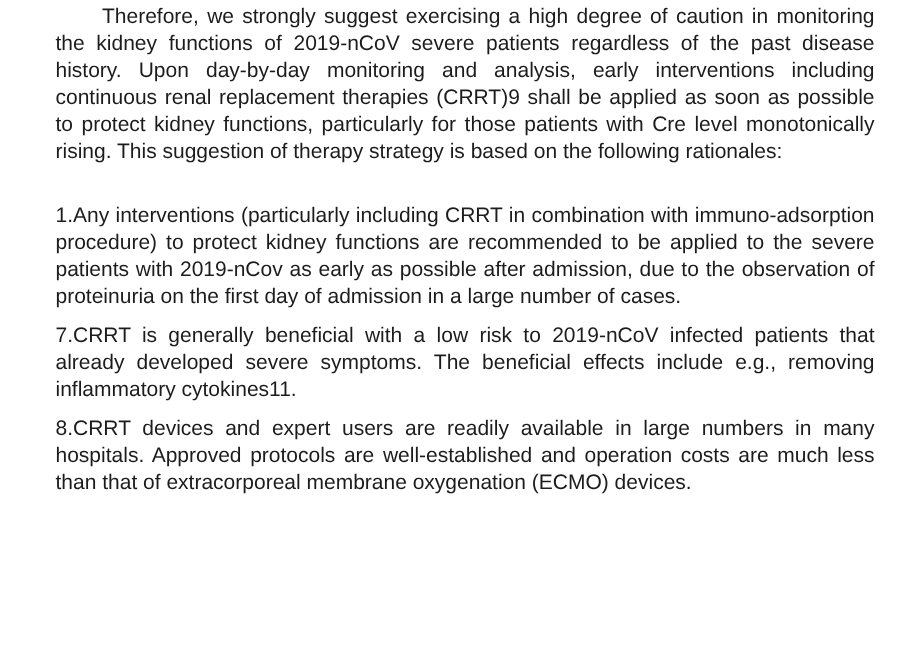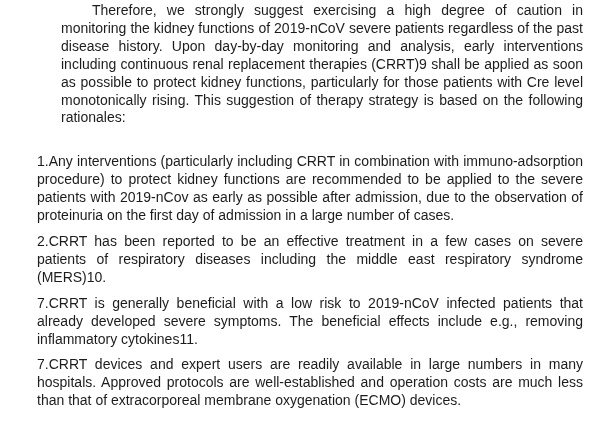--- a/index.html
+++ b/index.html
@@ -32,7 +32,6 @@
   .para.intro {
     text-indent: 31px;
     margin-bottom: 26px;
-    margin-left: 24px;
   }
 </style>
 </head>

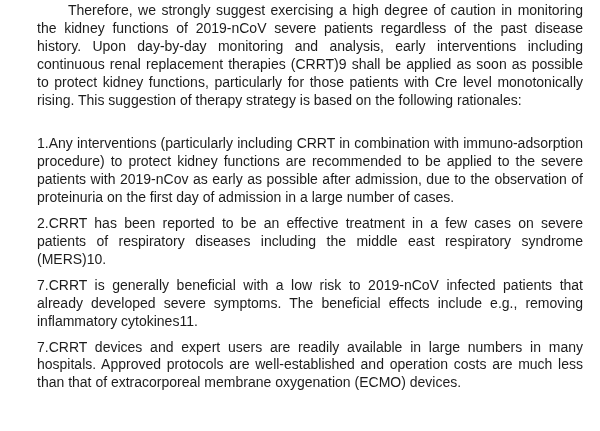--- a/index.html
+++ b/index.html
@@ -40,7 +40,6 @@
 <div class="page">
   <p class="para intro">Therefore, we strongly suggest exercising a high degree of caution in monitoring the kidney functions of 2019-nCoV severe patients regardless of the past disease history. Upon day-by-day monitoring and analysis, early interventions including continuous renal replacement therapies (CRRT)9 shall be applied as soon as possible to protect kidney functions, particularly for those patients with Cre level monotonically rising. This suggestion of therapy strategy is based on the following rationales:</p>
   <p class="para">1.Any interventions (particularly including CRRT in combination with immuno-adsorption procedure) to protect kidney functions are recommended to be applied to the severe patients with 2019-nCov as early as possible after admission, due to the observation of proteinuria on the first day of admission in a large number of cases.</p>
-  <p class="para">2.CRRT has been reported to be an effective treatment in a few cases on severe patients of respiratory diseases including the middle east respiratory syndrome (MERS)10.</p>
   <p class="para">7.CRRT is generally beneficial with a low risk to 2019-nCoV infected patients that already developed severe symptoms. The beneficial effects include e.g., removing inflammatory cytokines11.</p>
   <p class="para">7.CRRT devices and expert users are readily available in large numbers in many hospitals. Approved protocols are well-established and operation costs are much less than that of extracorporeal membrane oxygenation (ECMO) devices.</p>
 </div>

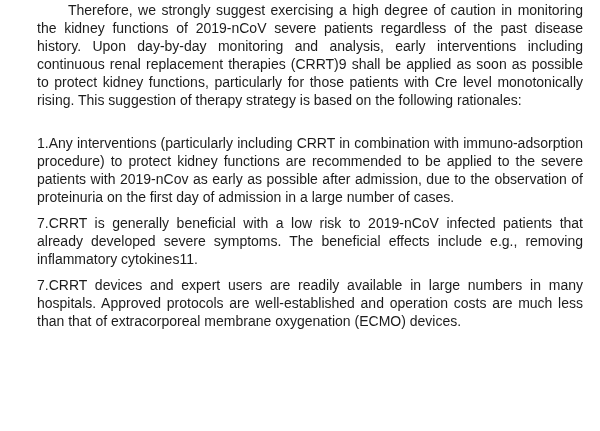--- a/index.html
+++ b/index.html
@@ -41,7 +41,7 @@
   <p class="para intro">Therefore, we strongly suggest exercising a high degree of caution in monitoring the kidney functions of 2019-nCoV severe patients regardless of the past disease history. Upon day-by-day monitoring and analysis, early interventions including continuous renal replacement therapies (CRRT)9 shall be applied as soon as possible to protect kidney functions, particularly for those patients with Cre level monotonically rising. This suggestion of therapy strategy is based on the following rationales:</p>
   <p class="para">1.Any interventions (particularly including CRRT in combination with immuno-adsorption procedure) to protect kidney functions are recommended to be applied to the severe patients with 2019-nCov as early as possible after admission, due to the observation of proteinuria on the first day of admission in a large number of cases.</p>
   <p class="para">7.CRRT is generally beneficial with a low risk to 2019-nCoV infected patients that already developed severe symptoms. The beneficial effects include e.g., removing inflammatory cytokines11.</p>
-  <p class="para">7.CRRT devices and expert users are readily available in large numbers in many hospitals. Approved protocols are well-established and operation costs are much less than that of extracorporeal membrane oxygenation (ECMO) devices.</p>
+  <p class="para">8.CRRT devices and expert users are readily available in large numbers in many hospitals. Approved protocols are well-established and operation costs are much less than that of extracorporeal membrane oxygenation (ECMO) devices.</p>
 </div>
 
 </body></html>

